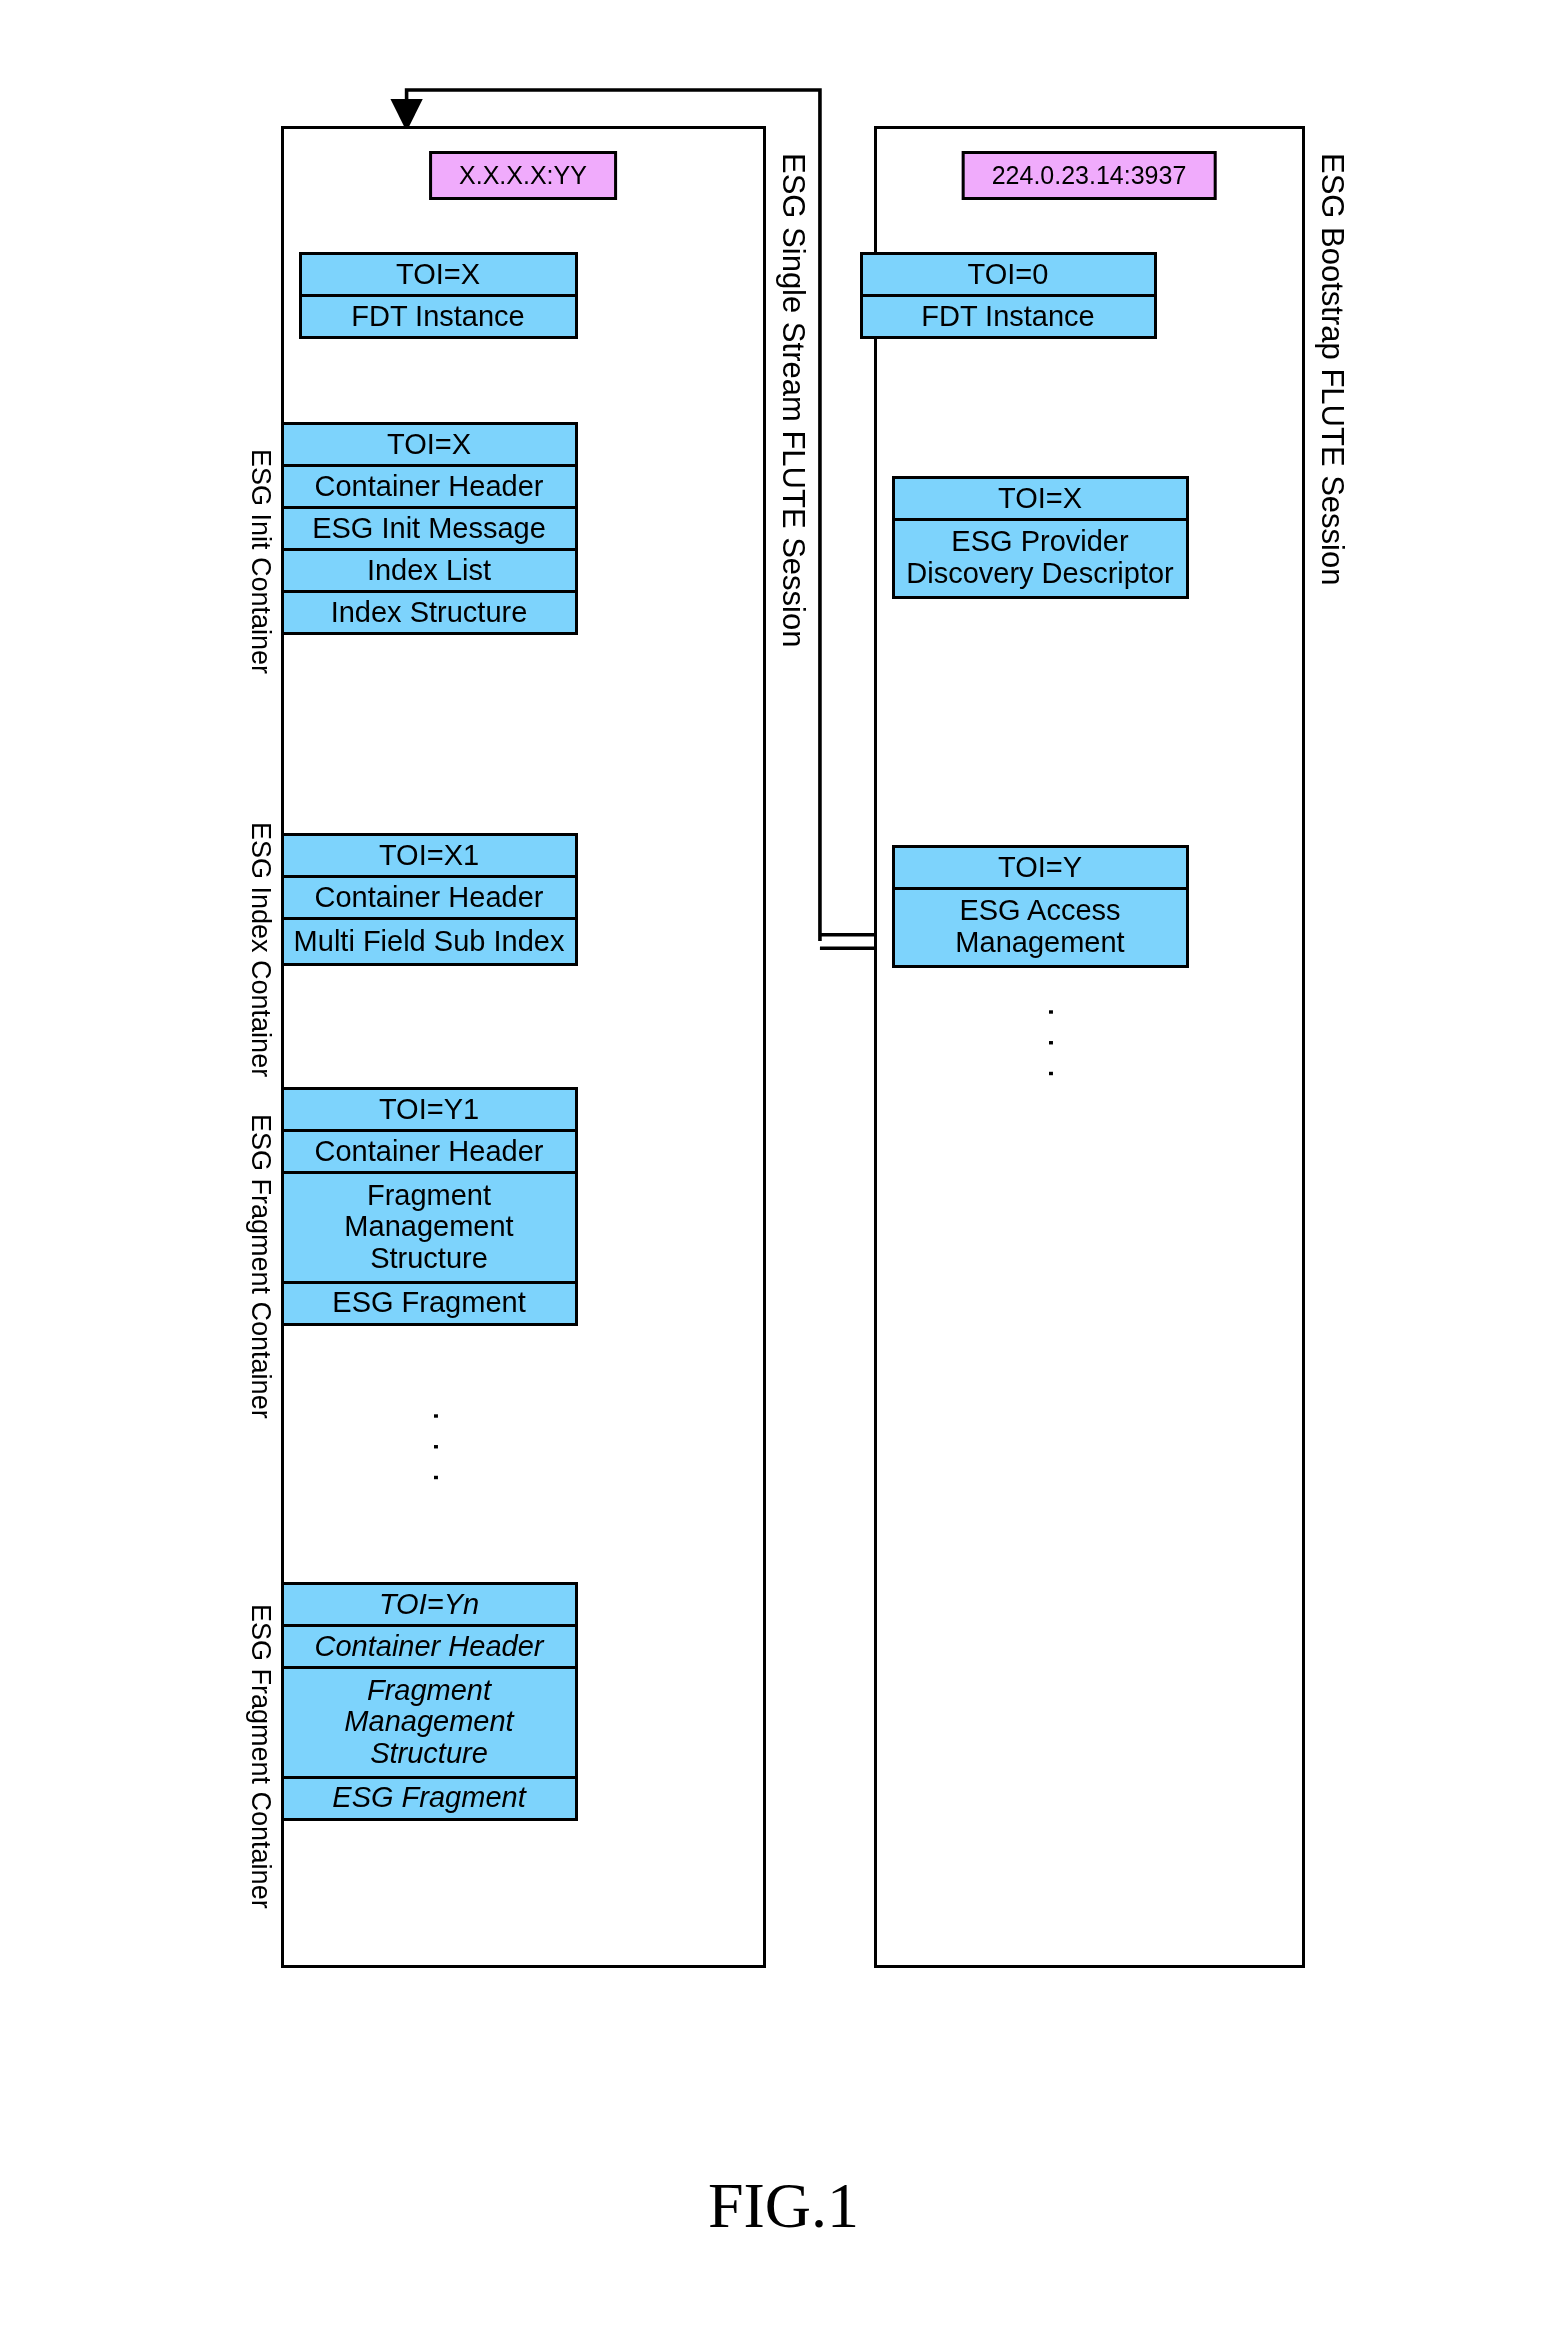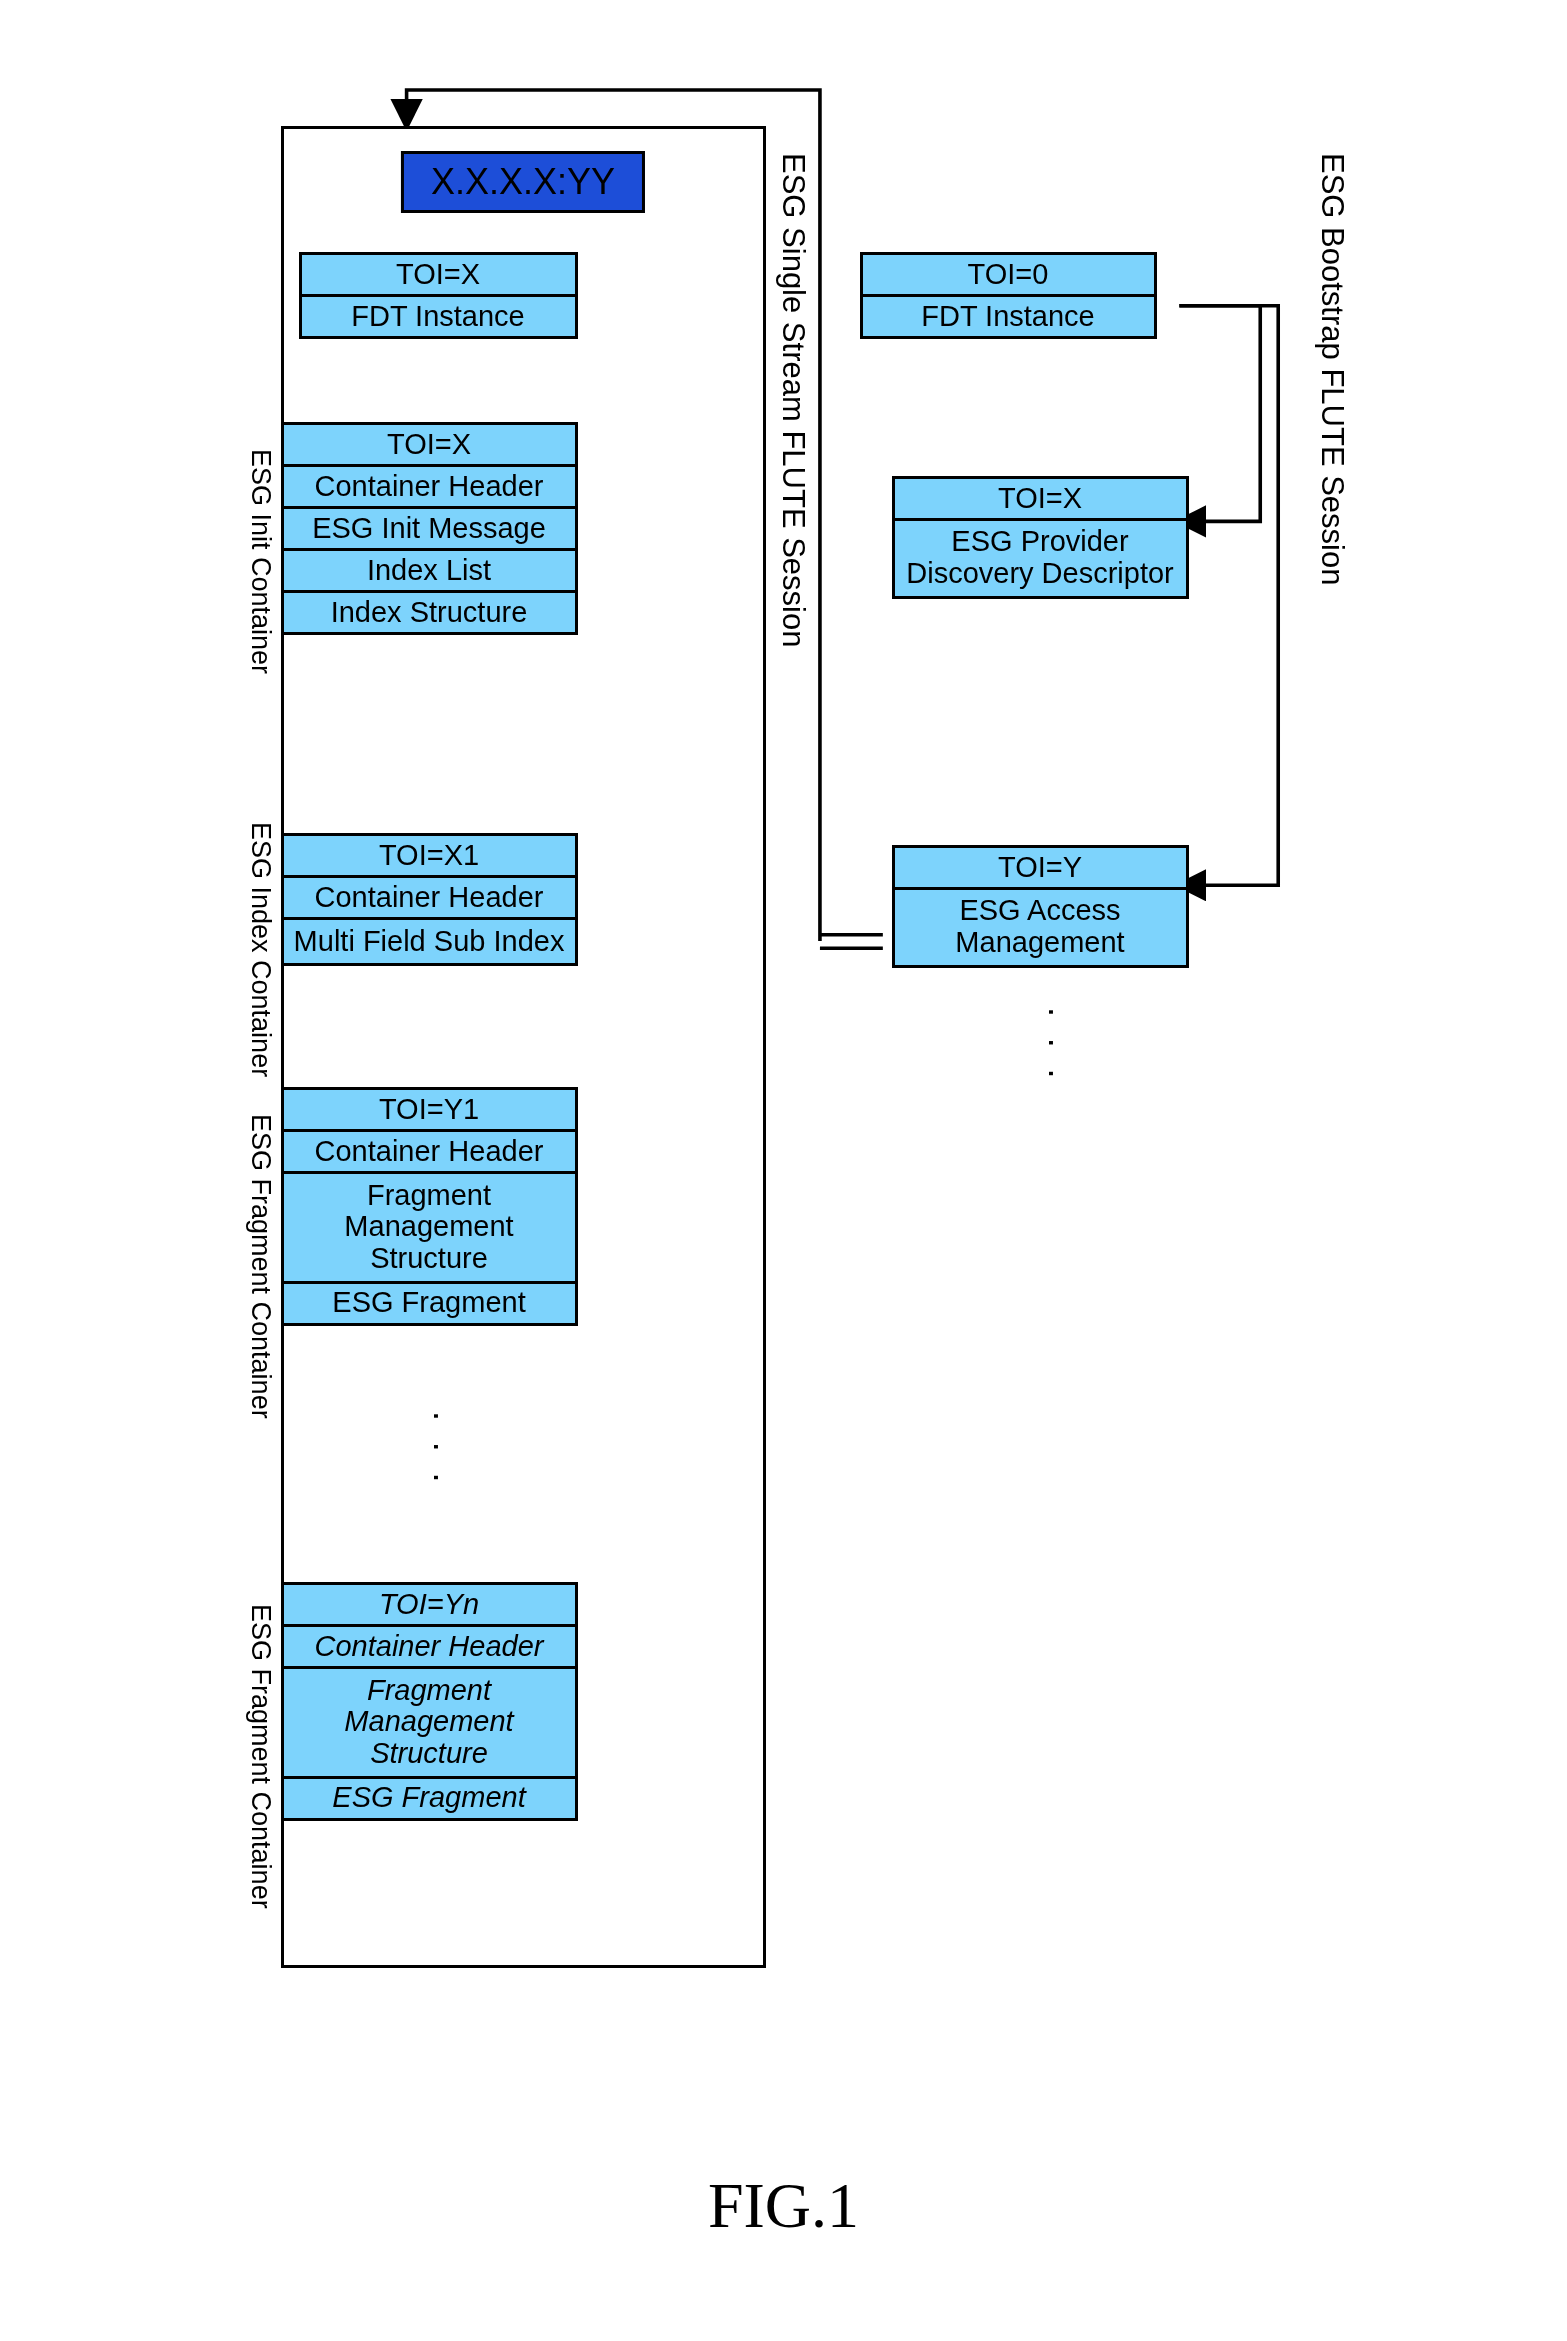--- a/index.html
+++ b/index.html
@@ -47,10 +47,10 @@
     left: 50%;
     transform: translateX(-50%);
     border: 3.6px solid #000;
-    font-size: 36px;
+    font-size: 25px;
     padding: 7.2px 27px;
     top: 21.6px;
-    background:#1d4ed8;
+    background:#f0abfc;
   }
 
   .block {

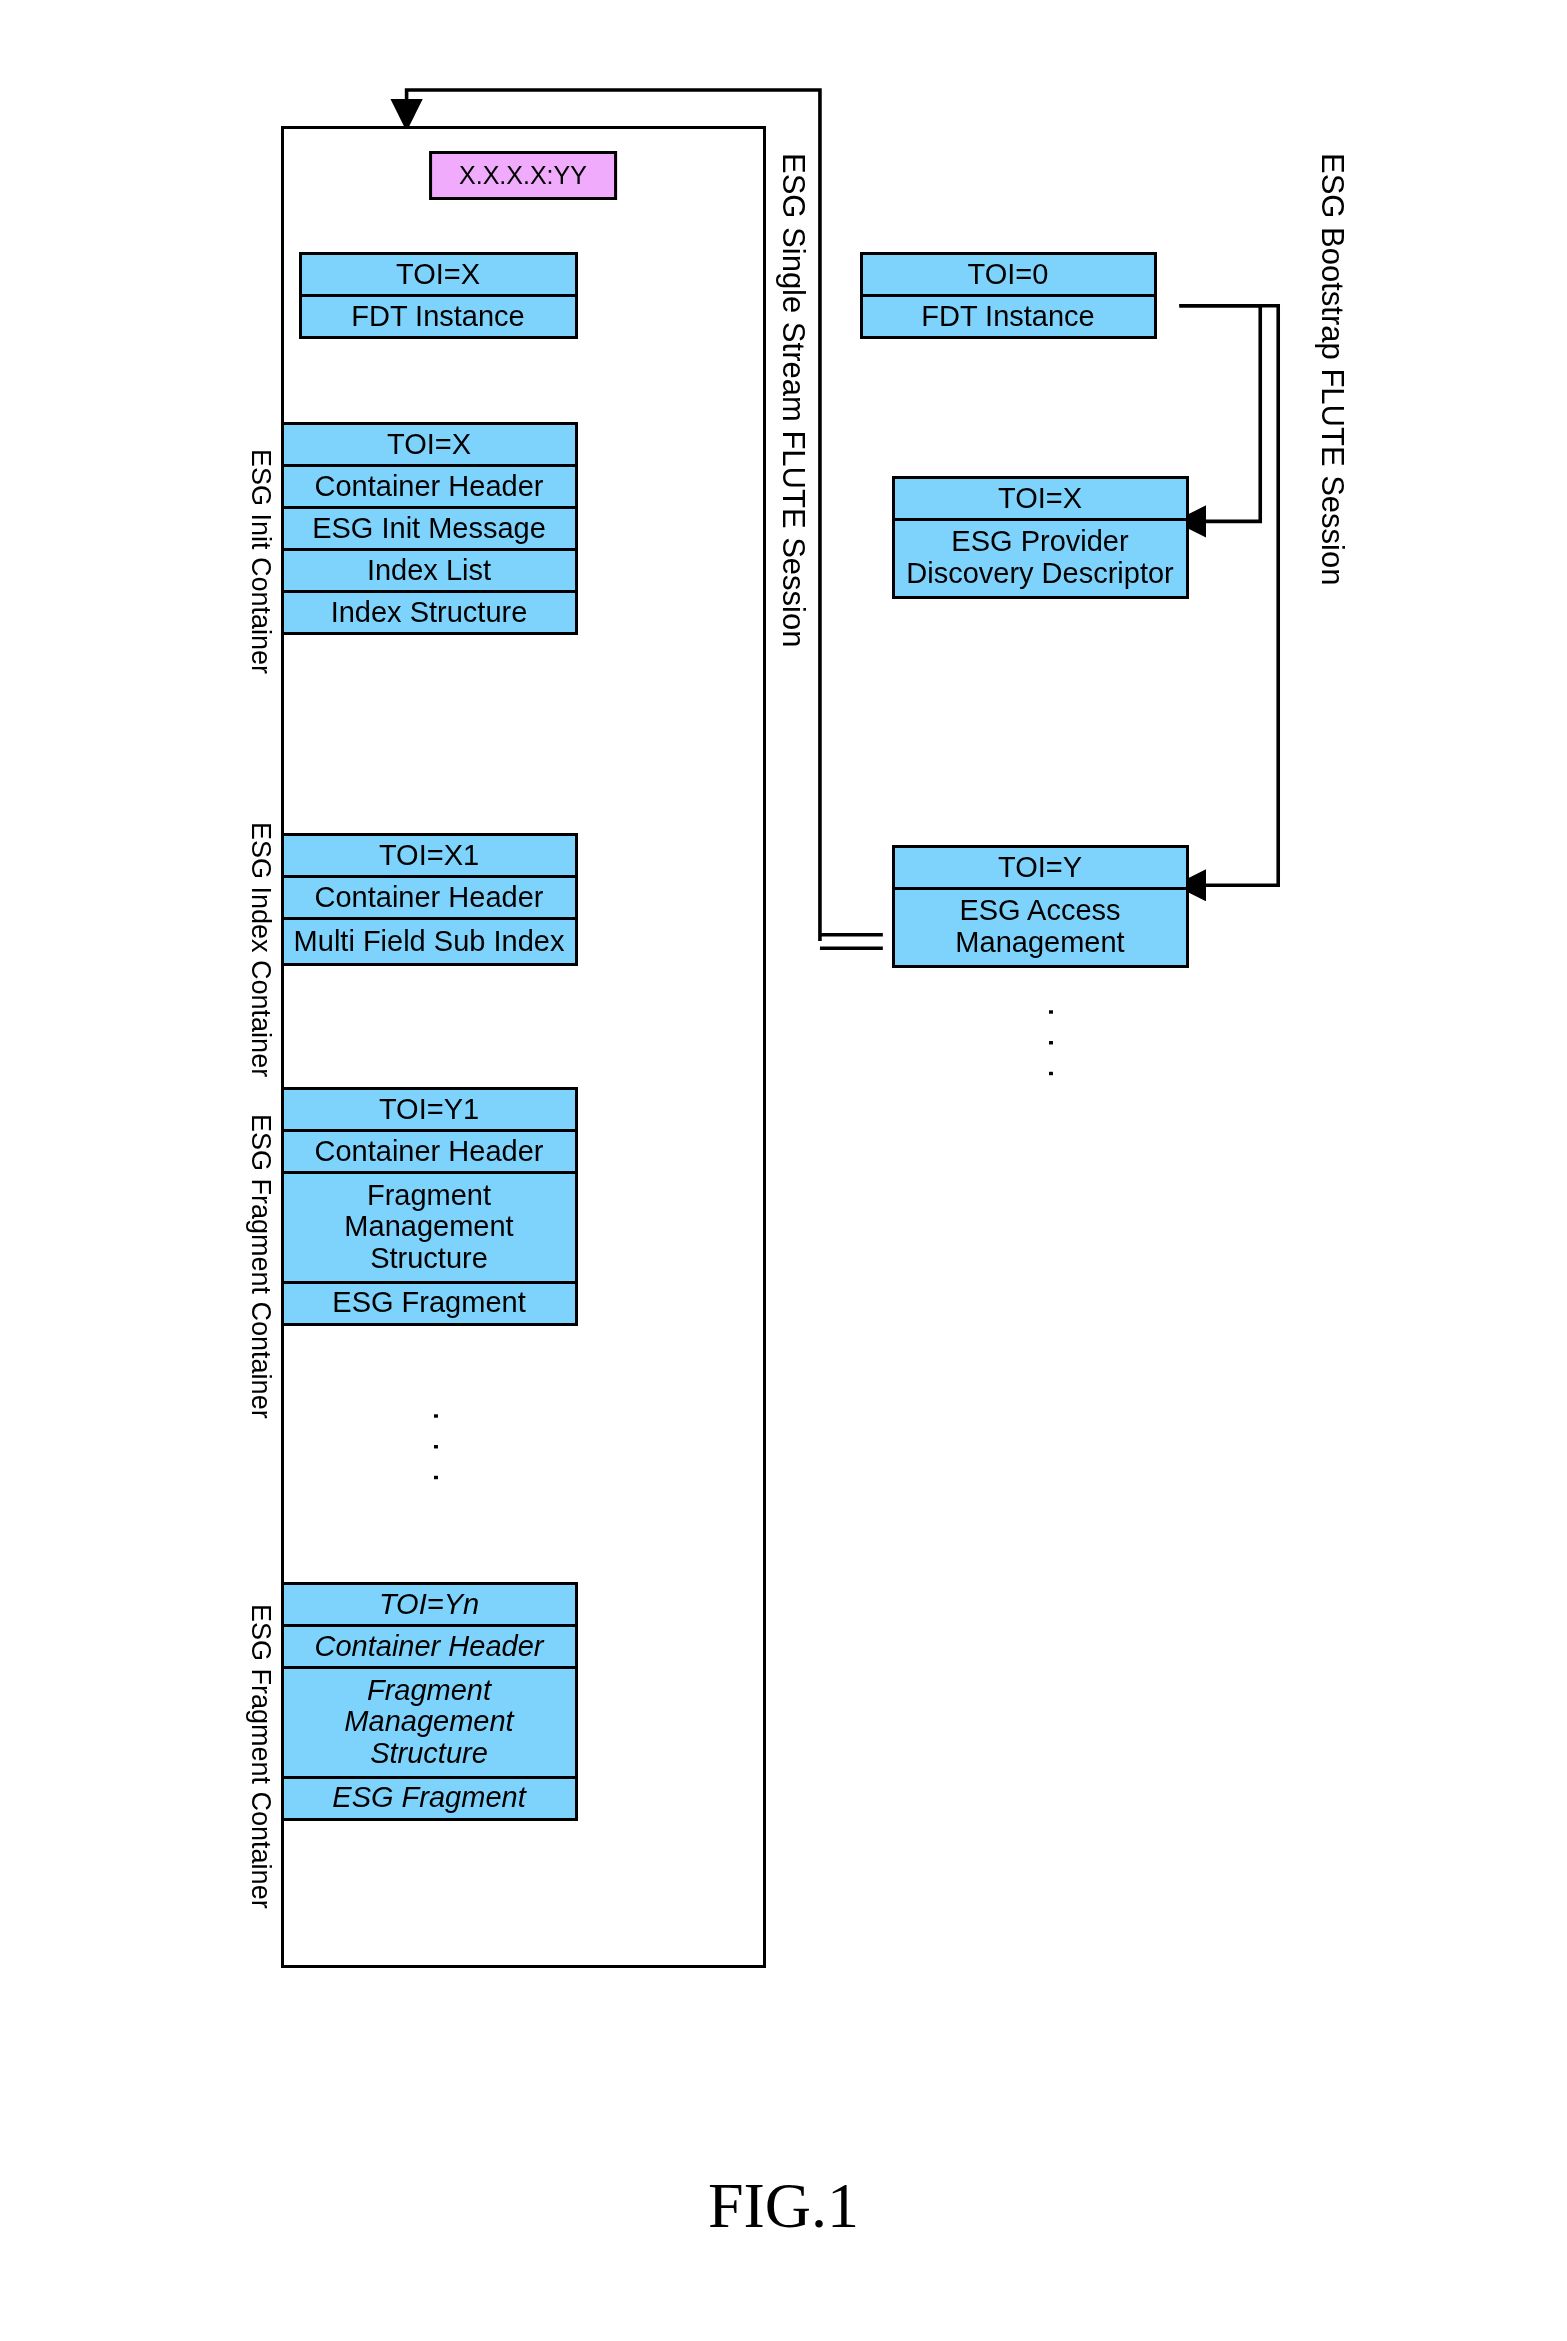--- a/index.html
+++ b/index.html
@@ -130,6 +130,9 @@
   <div class="session session-left">
     <div class="addr-box">X.X.X.X:YY</div>
   </div>
+  <div class="session session-right">
+    <div class="addr-box">224.0.23.14:3937</div>
+  </div>
 
   <div class="vlabel vlabel-left1">ESG Single Stream FLUTE Session</div>
   <div class="vlabel vlabel-right1">ESG Bootstrap FLUTE Session</div>

